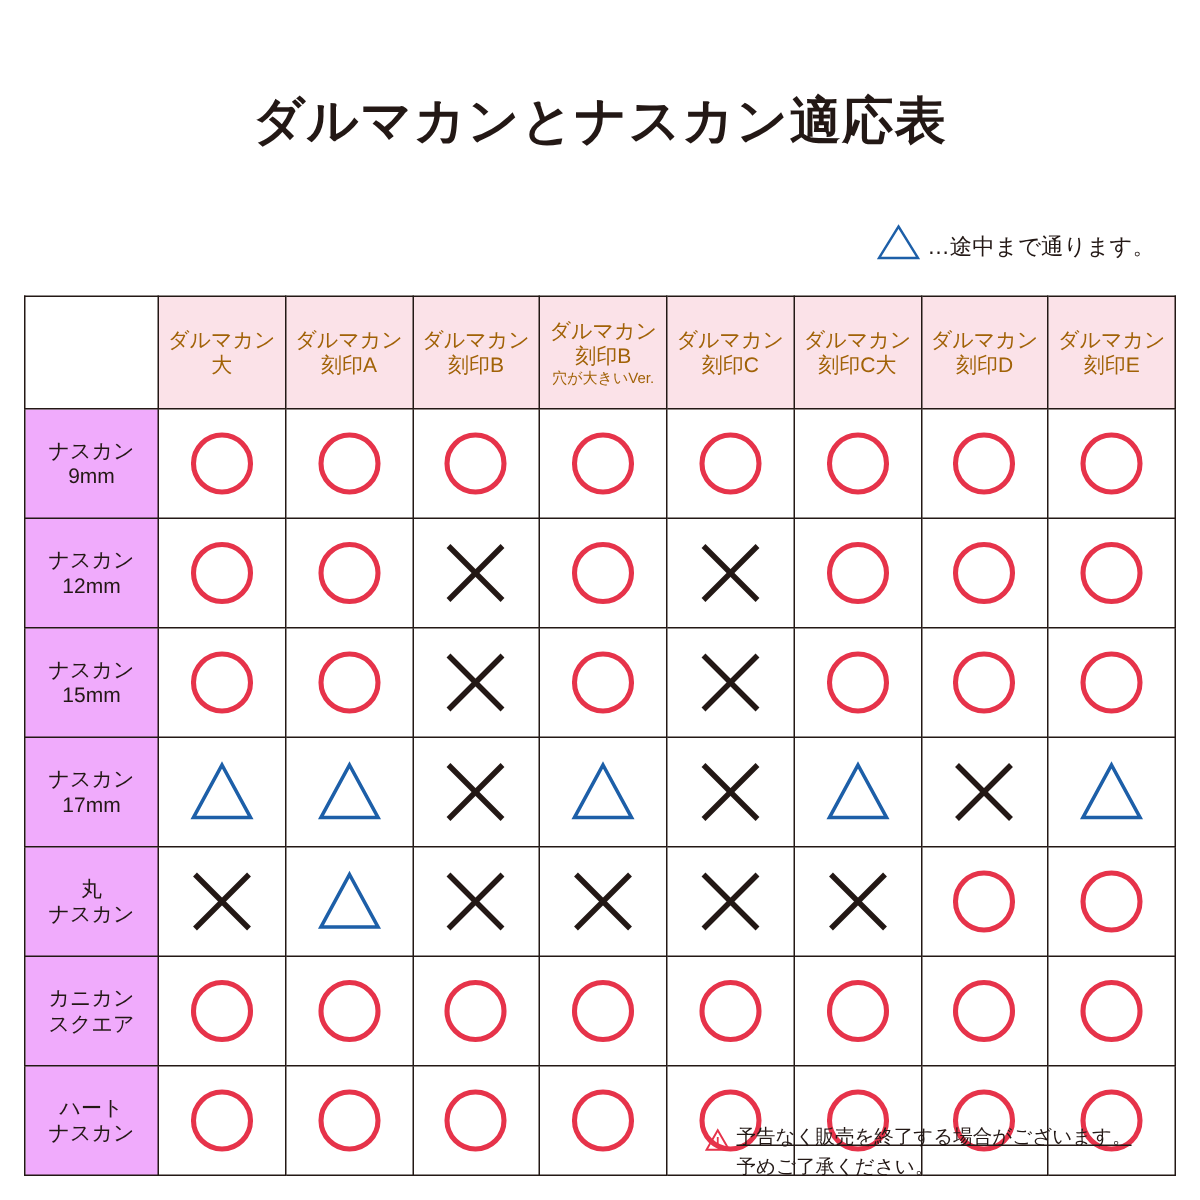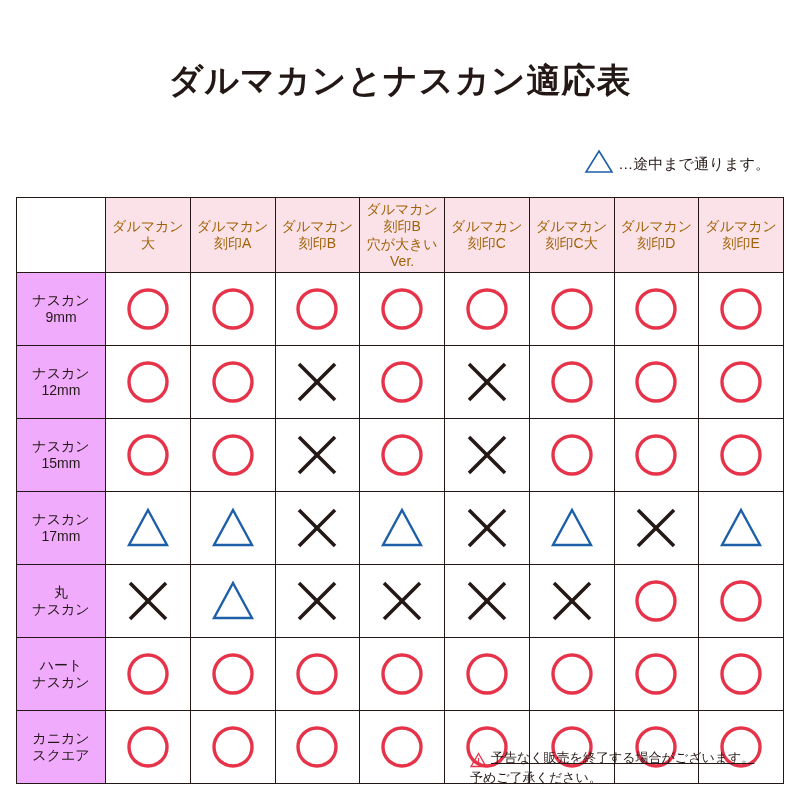--- a/index.html
+++ b/index.html
@@ -74,7 +74,7 @@
     color: #a16207;
   }
   th.colhead .sub {
-    font-size: 14px;
+    font-size: 10px;
     display: block;
     line-height: 1.2;
   }

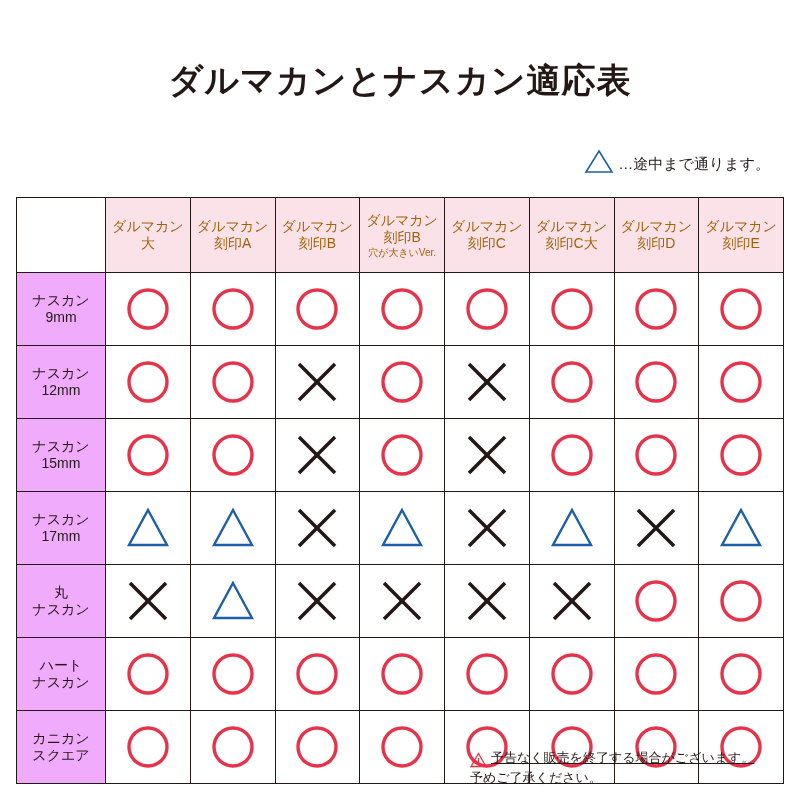--- a/index.html
+++ b/index.html
@@ -404,50 +404,50 @@
           </td>
         </tr>
         <tr>
+          <th class="rowhead"><span>カニカン</span><br><span>スクエア</span></th>
+          <td class="cell">
+            <svg class="sym" viewBox="0 0 46 46" aria-hidden="true">
+              <circle cx="23" cy="23" r="19" fill="none" stroke="#e6334a" stroke-width="3.4"></circle>
+            </svg>
+          </td>
+          <td class="cell">
+            <svg class="sym" viewBox="0 0 46 46" aria-hidden="true">
+              <circle cx="23" cy="23" r="19" fill="none" stroke="#e6334a" stroke-width="3.4"></circle>
+            </svg>
+          </td>
+          <td class="cell">
+            <svg class="sym" viewBox="0 0 46 46" aria-hidden="true">
+              <circle cx="23" cy="23" r="19" fill="none" stroke="#e6334a" stroke-width="3.4"></circle>
+            </svg>
+          </td>
+          <td class="cell">
+            <svg class="sym" viewBox="0 0 46 46" aria-hidden="true">
+              <circle cx="23" cy="23" r="19" fill="none" stroke="#e6334a" stroke-width="3.4"></circle>
+            </svg>
+          </td>
+          <td class="cell">
+            <svg class="sym" viewBox="0 0 46 46" aria-hidden="true">
+              <circle cx="23" cy="23" r="19" fill="none" stroke="#e6334a" stroke-width="3.4"></circle>
+            </svg>
+          </td>
+          <td class="cell">
+            <svg class="sym" viewBox="0 0 46 46" aria-hidden="true">
+              <circle cx="23" cy="23" r="19" fill="none" stroke="#e6334a" stroke-width="3.4"></circle>
+            </svg>
+          </td>
+          <td class="cell">
+            <svg class="sym" viewBox="0 0 46 46" aria-hidden="true">
+              <circle cx="23" cy="23" r="19" fill="none" stroke="#e6334a" stroke-width="3.4"></circle>
+            </svg>
+          </td>
+          <td class="cell">
+            <svg class="sym" viewBox="0 0 46 46" aria-hidden="true">
+              <circle cx="23" cy="23" r="19" fill="none" stroke="#e6334a" stroke-width="3.4"></circle>
+            </svg>
+          </td>
+        </tr>
+        <tr>
           <th class="rowhead"><span>ハート</span><br><span>ナスカン</span></th>
-          <td class="cell">
-            <svg class="sym" viewBox="0 0 46 46" aria-hidden="true">
-              <circle cx="23" cy="23" r="19" fill="none" stroke="#e6334a" stroke-width="3.4"></circle>
-            </svg>
-          </td>
-          <td class="cell">
-            <svg class="sym" viewBox="0 0 46 46" aria-hidden="true">
-              <circle cx="23" cy="23" r="19" fill="none" stroke="#e6334a" stroke-width="3.4"></circle>
-            </svg>
-          </td>
-          <td class="cell">
-            <svg class="sym" viewBox="0 0 46 46" aria-hidden="true">
-              <circle cx="23" cy="23" r="19" fill="none" stroke="#e6334a" stroke-width="3.4"></circle>
-            </svg>
-          </td>
-          <td class="cell">
-            <svg class="sym" viewBox="0 0 46 46" aria-hidden="true">
-              <circle cx="23" cy="23" r="19" fill="none" stroke="#e6334a" stroke-width="3.4"></circle>
-            </svg>
-          </td>
-          <td class="cell">
-            <svg class="sym" viewBox="0 0 46 46" aria-hidden="true">
-              <circle cx="23" cy="23" r="19" fill="none" stroke="#e6334a" stroke-width="3.4"></circle>
-            </svg>
-          </td>
-          <td class="cell">
-            <svg class="sym" viewBox="0 0 46 46" aria-hidden="true">
-              <circle cx="23" cy="23" r="19" fill="none" stroke="#e6334a" stroke-width="3.4"></circle>
-            </svg>
-          </td>
-          <td class="cell">
-            <svg class="sym" viewBox="0 0 46 46" aria-hidden="true">
-              <circle cx="23" cy="23" r="19" fill="none" stroke="#e6334a" stroke-width="3.4"></circle>
-            </svg>
-          </td>
-          <td class="cell">
-            <svg class="sym" viewBox="0 0 46 46" aria-hidden="true">
-              <circle cx="23" cy="23" r="19" fill="none" stroke="#e6334a" stroke-width="3.4"></circle>
-            </svg>
-          </td>
-        </tr>
-        <tr>
-          <th class="rowhead"><span>カニカン</span><br><span>スクエア</span></th>
           <td class="cell">
             <svg class="sym" viewBox="0 0 46 46" aria-hidden="true">
               <circle cx="23" cy="23" r="19" fill="none" stroke="#e6334a" stroke-width="3.4"></circle>

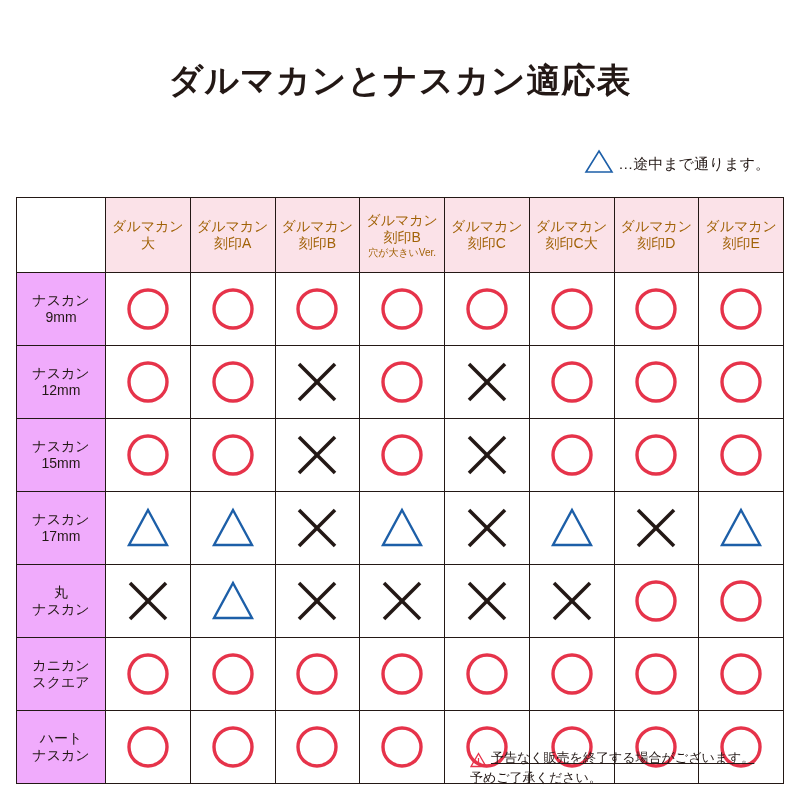--- a/index.html
+++ b/index.html
@@ -118,6 +118,7 @@
     margin-top: 2px;
   }
   .note-line2 {
+    margin-left: 21px;
   }
 </style>
 </head>

